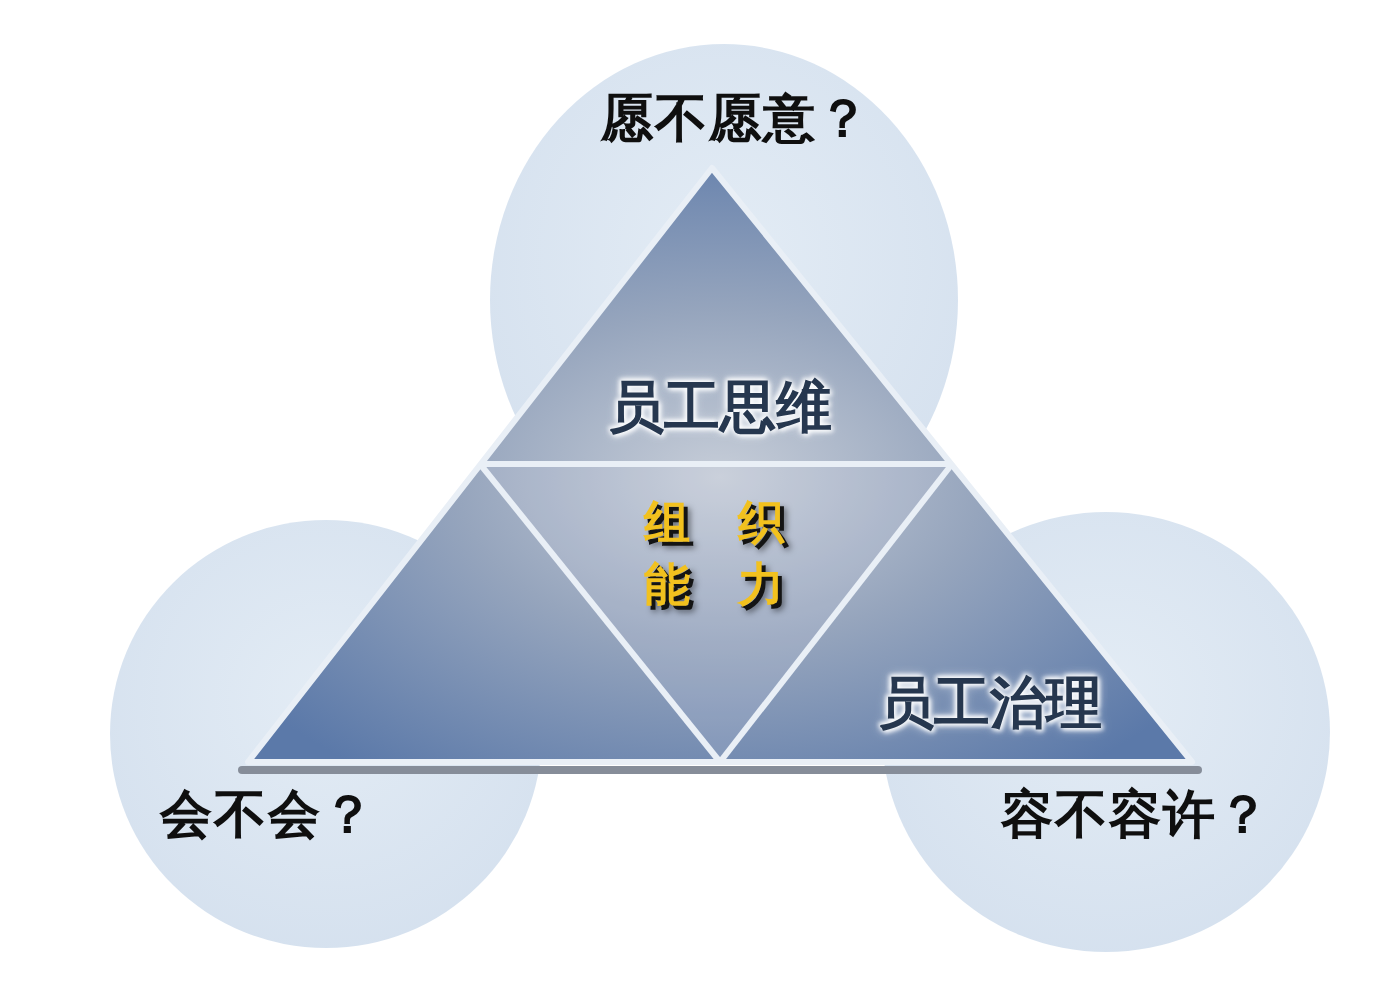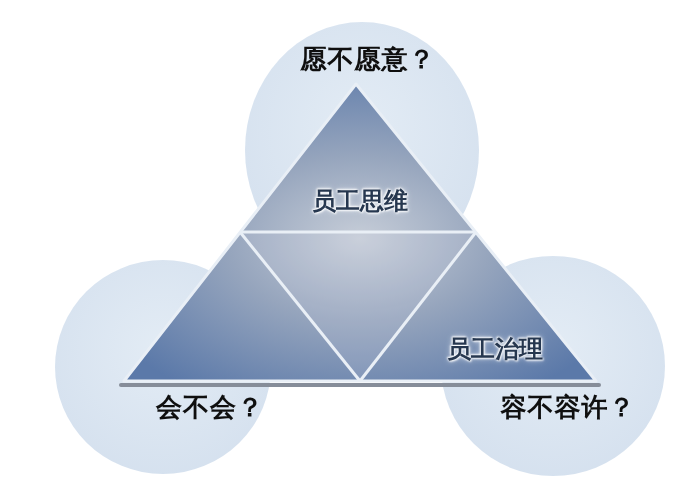--- a/index.html
+++ b/index.html
@@ -24,7 +24,7 @@
   .q-left   { left: 44px;  top: 390px; text-align: right; }
   .q-right  { left: 458px; top: 390px; }
   .sublabel {
-    font-size: 24px;
+    font-size: 28px;
     font-weight: bold;
     width: 180px;
   }

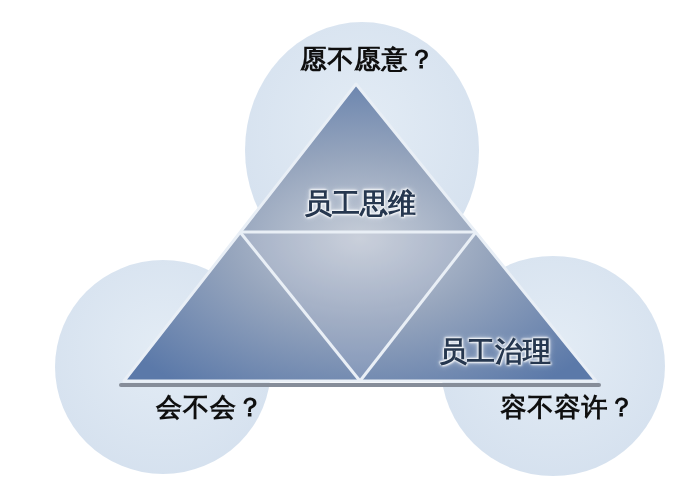--- a/index.html
+++ b/index.html
@@ -95,6 +95,10 @@
   <div class="txt sublabel label-dark lbl-top">员工思维</div>
   <div class="txt sublabel label-dark lbl-right">员工治理</div>
 
+  <div class="txt center-label">
+    <div>组 织</div>
+    <div>能 力</div>
+  </div>
 
 </div>
 

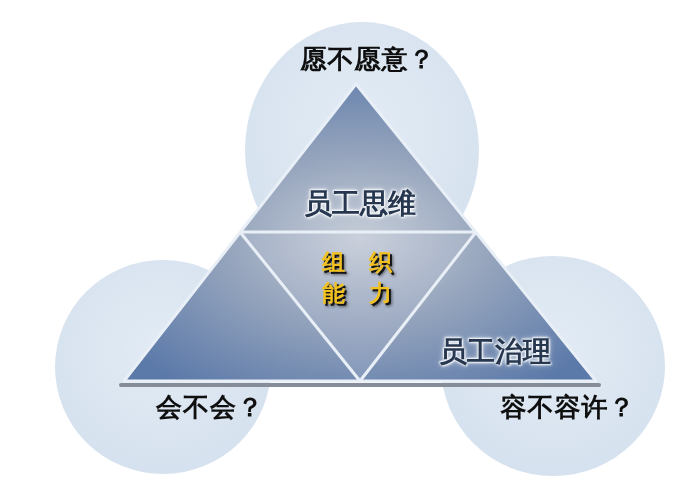--- a/index.html
+++ b/index.html
@@ -21,7 +21,7 @@
     width: 220px;
   }
   .q-top    { left: 258px; top: 42px; text-align: center;  }
-  .q-left   { left: 44px;  top: 390px; text-align: right; }
+  .q-left   { left: 24px;  top: 390px; }
   .q-right  { left: 458px; top: 390px; }
   .sublabel {
     font-size: 28px;

